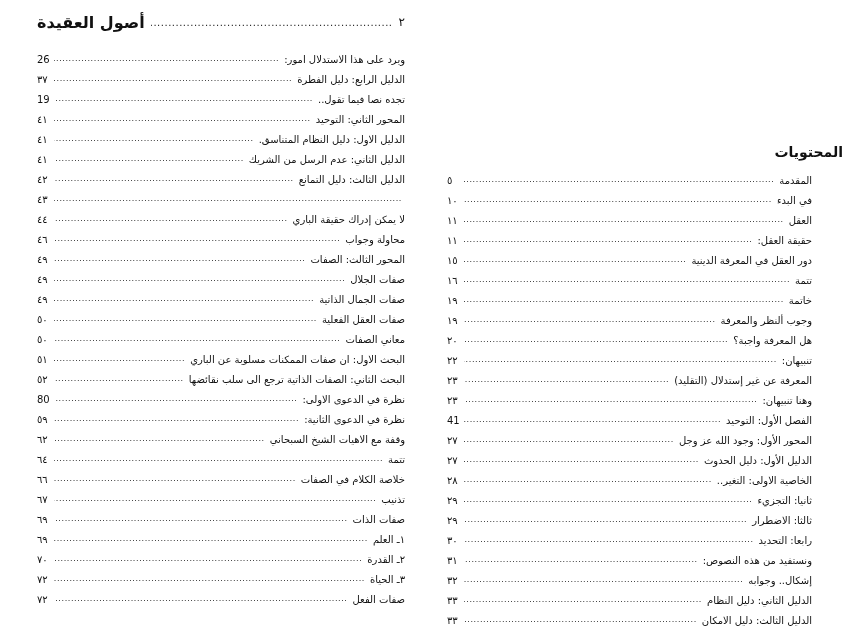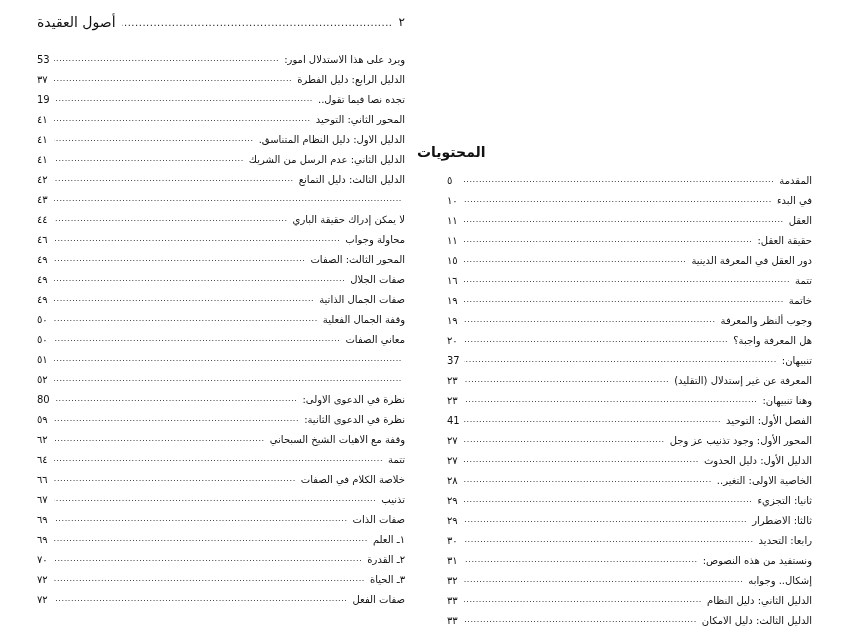--- a/index.html
+++ b/index.html
@@ -13,7 +13,7 @@
   .rh-pagenum { white-space: nowrap; }
   .rh-dots { flex: 1; overflow: hidden; white-space: nowrap; letter-spacing: 0.5px; color: #222;
              font-size: 10px; margin: 0 6px; }
-  .rh-title { white-space: nowrap; font-size: 14px; }
+  .rh-title { white-space: nowrap; font-size: 16px; font-weight: bold; }
   .toc-list { position: absolute; list-style: none; margin: 0; padding: 0; direction: rtl; }
   .toc-left { top: 49px; left: 37px; width: 368px; }
   .toc-right { top: 170px; left: 22px; width: 365px; }

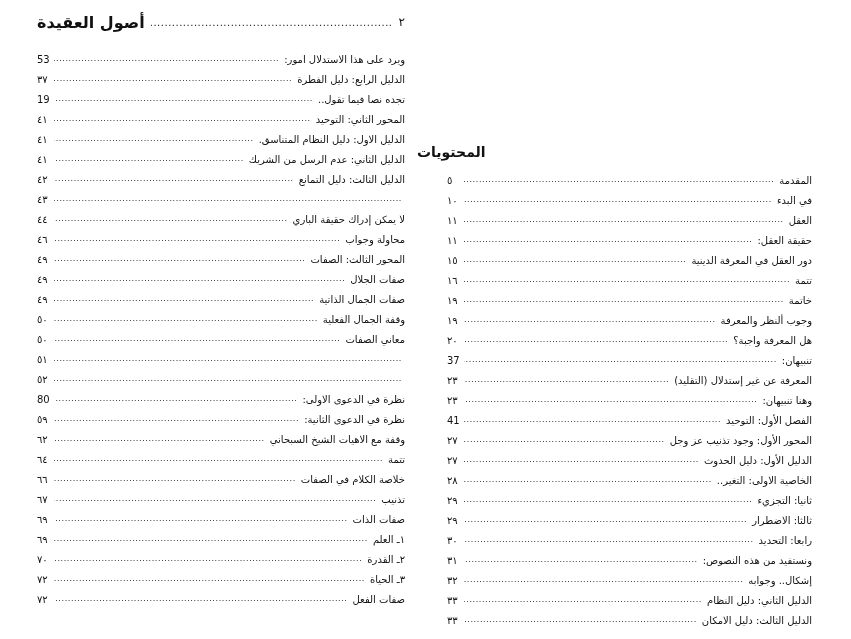--- a/index.html
+++ b/index.html
@@ -40,7 +40,7 @@
       <li class="toc-entry">
         <span class="toc-title">ويرد على هذا الاستدلال امور:</span>
         <span class="toc-dots dotfill"></span>
-        <span class="toc-page">53</span>
+        <span class="toc-page">26</span>
       </li>
       <li class="toc-entry">
         <span class="toc-title">الدليل الرابع: دليل الفطرة</span>

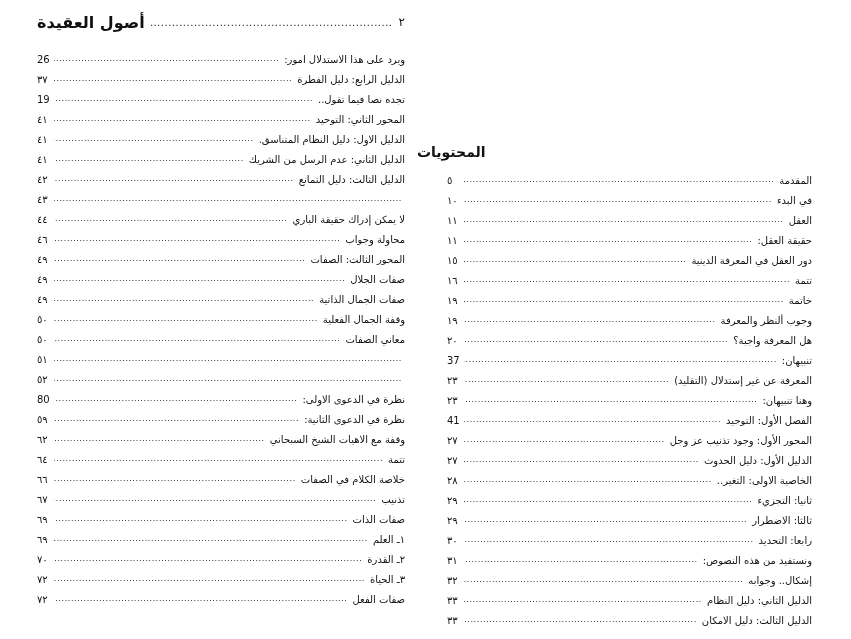--- a/index.html
+++ b/index.html
@@ -22,7 +22,7 @@
   .toc-dots { flex: 1; overflow: hidden; white-space: nowrap; font-size: 8px; letter-spacing: 0.6px;
               color: #222; height: 12px; line-height: 12px; margin: 0 3px; }
   .toc-page { white-space: nowrap; min-width: 14px; text-align: left; font-size: 10px; }
-  .contents-title { position: absolute; top: 144px; left: 0; width: 426px; text-align: left;
+  .contents-title { position: absolute; top: 144px; left: 0; width: 426px; text-align: right;
                     font-size: 14px; font-weight: bold; direction: rtl; left: 0; padding-left: 0;
                     transform: translateX(-8px); }
   .dotfill::after { content: "................................................................................................................................................................................"; }

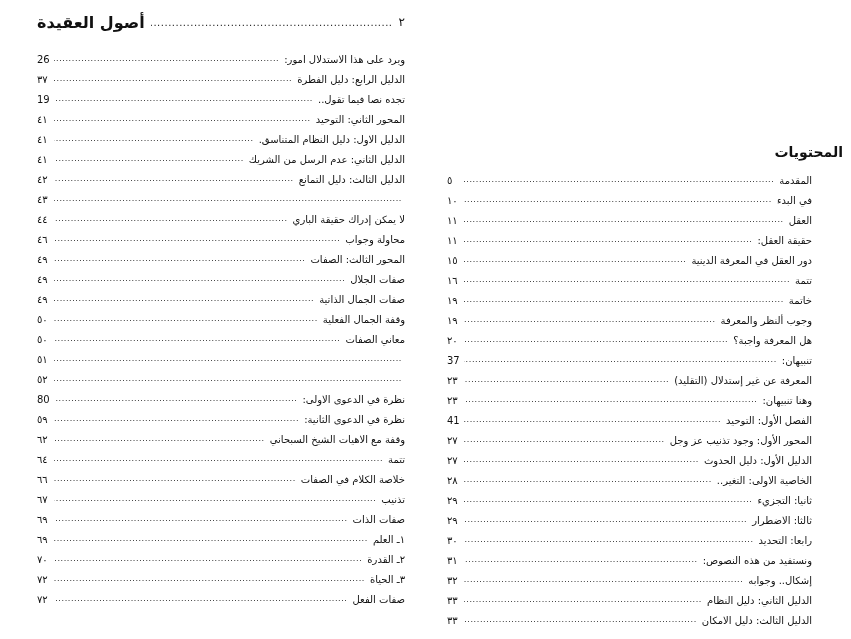--- a/index.html
+++ b/index.html
@@ -102,7 +102,7 @@
         <span class="toc-page">٤٩</span>
       </li>
       <li class="toc-entry">
-        <span class="toc-title">وقفة الجمال الفعلية</span>
+        <span class="toc-title">صفات العقل الفعلية</span>
         <span class="toc-dots dotfill"></span>
         <span class="toc-page">٥٠</span>
       </li>

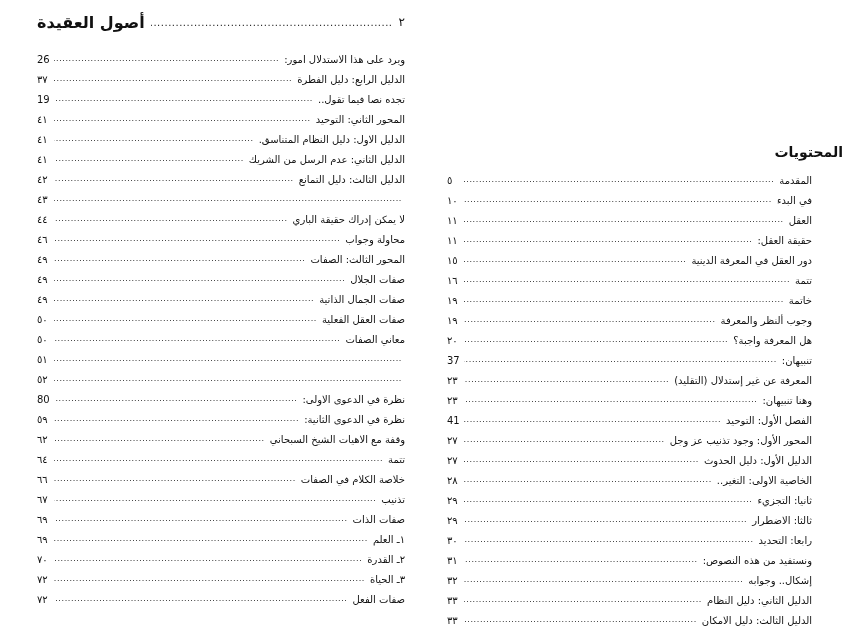--- a/index.html
+++ b/index.html
@@ -112,6 +112,7 @@
         <span class="toc-page">٥٠</span>
       </li>
       <li class="toc-entry">
+        <span class="toc-title">البحث الاول: ان صفات الممكنات مسلوبة عن الباري</span>
         <span class="toc-dots dotfill"></span>
         <span class="toc-page">٥١</span>
       </li>

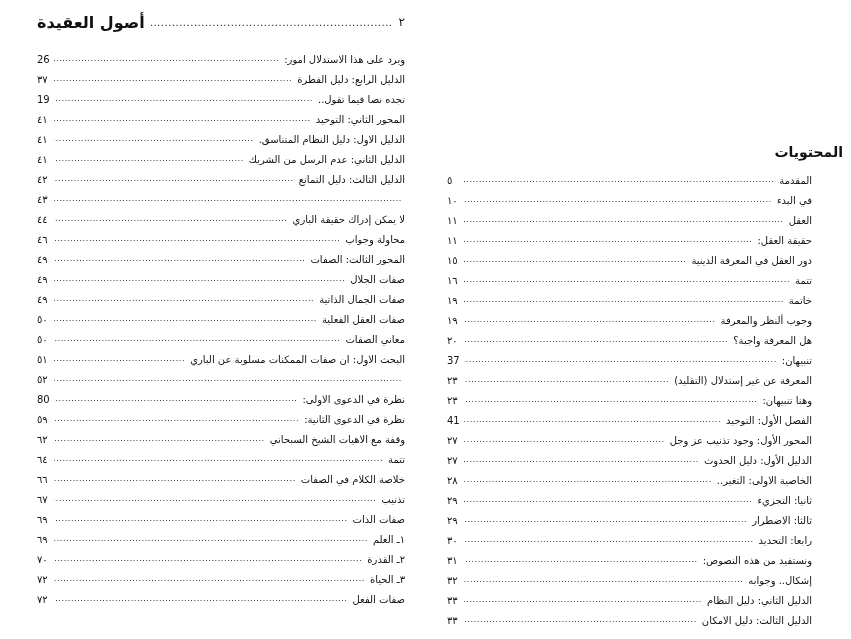--- a/index.html
+++ b/index.html
@@ -229,7 +229,7 @@
       <li class="toc-entry">
         <span class="toc-title">تنبيهان:</span>
         <span class="toc-dots dotfill"></span>
-        <span class="toc-page">37</span>
+        <span class="toc-page">٢٢</span>
       </li>
       <li class="toc-entry">
         <span class="toc-title">المعرفة عن غير إستدلال (التقليد)</span>

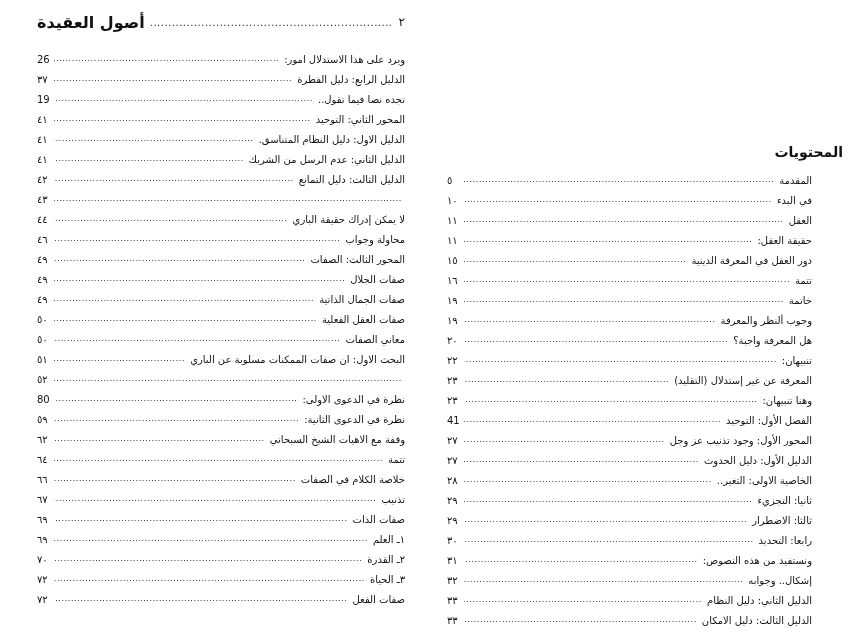--- a/index.html
+++ b/index.html
@@ -117,6 +117,7 @@
         <span class="toc-page">٥١</span>
       </li>
       <li class="toc-entry">
+        <span class="toc-title">البحث الثاني: الصفات الذاتية ترجع الى سلب نقائضها</span>
         <span class="toc-dots dotfill"></span>
         <span class="toc-page">٥٢</span>
       </li>

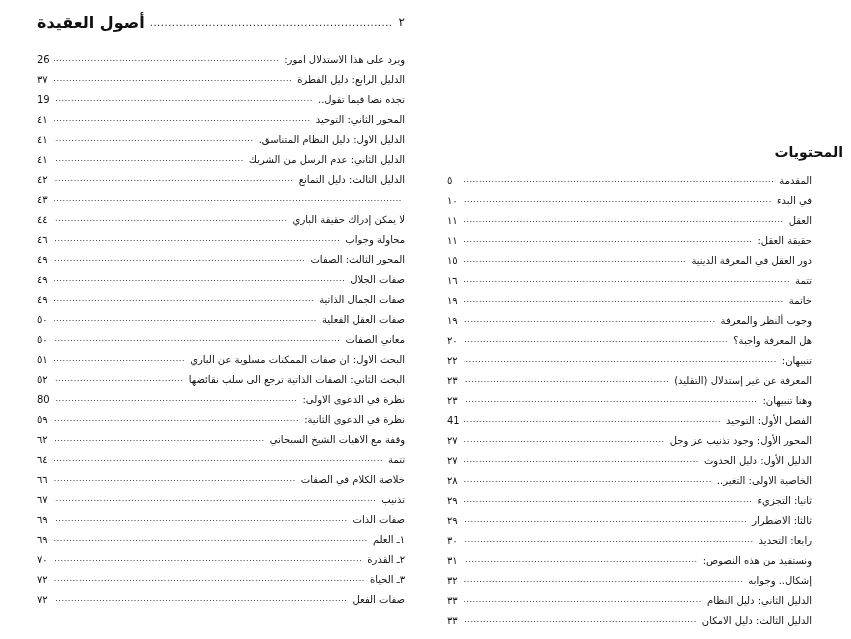--- a/index.html
+++ b/index.html
@@ -248,7 +248,7 @@
         <span class="toc-page">41</span>
       </li>
       <li class="toc-entry">
-        <span class="toc-title">المحور الأول: وجود تذنيب عز وجل</span>
+        <span class="toc-title">المحور الأول: وجود الله عز وجل</span>
         <span class="toc-dots dotfill"></span>
         <span class="toc-page">٢٧</span>
       </li>

